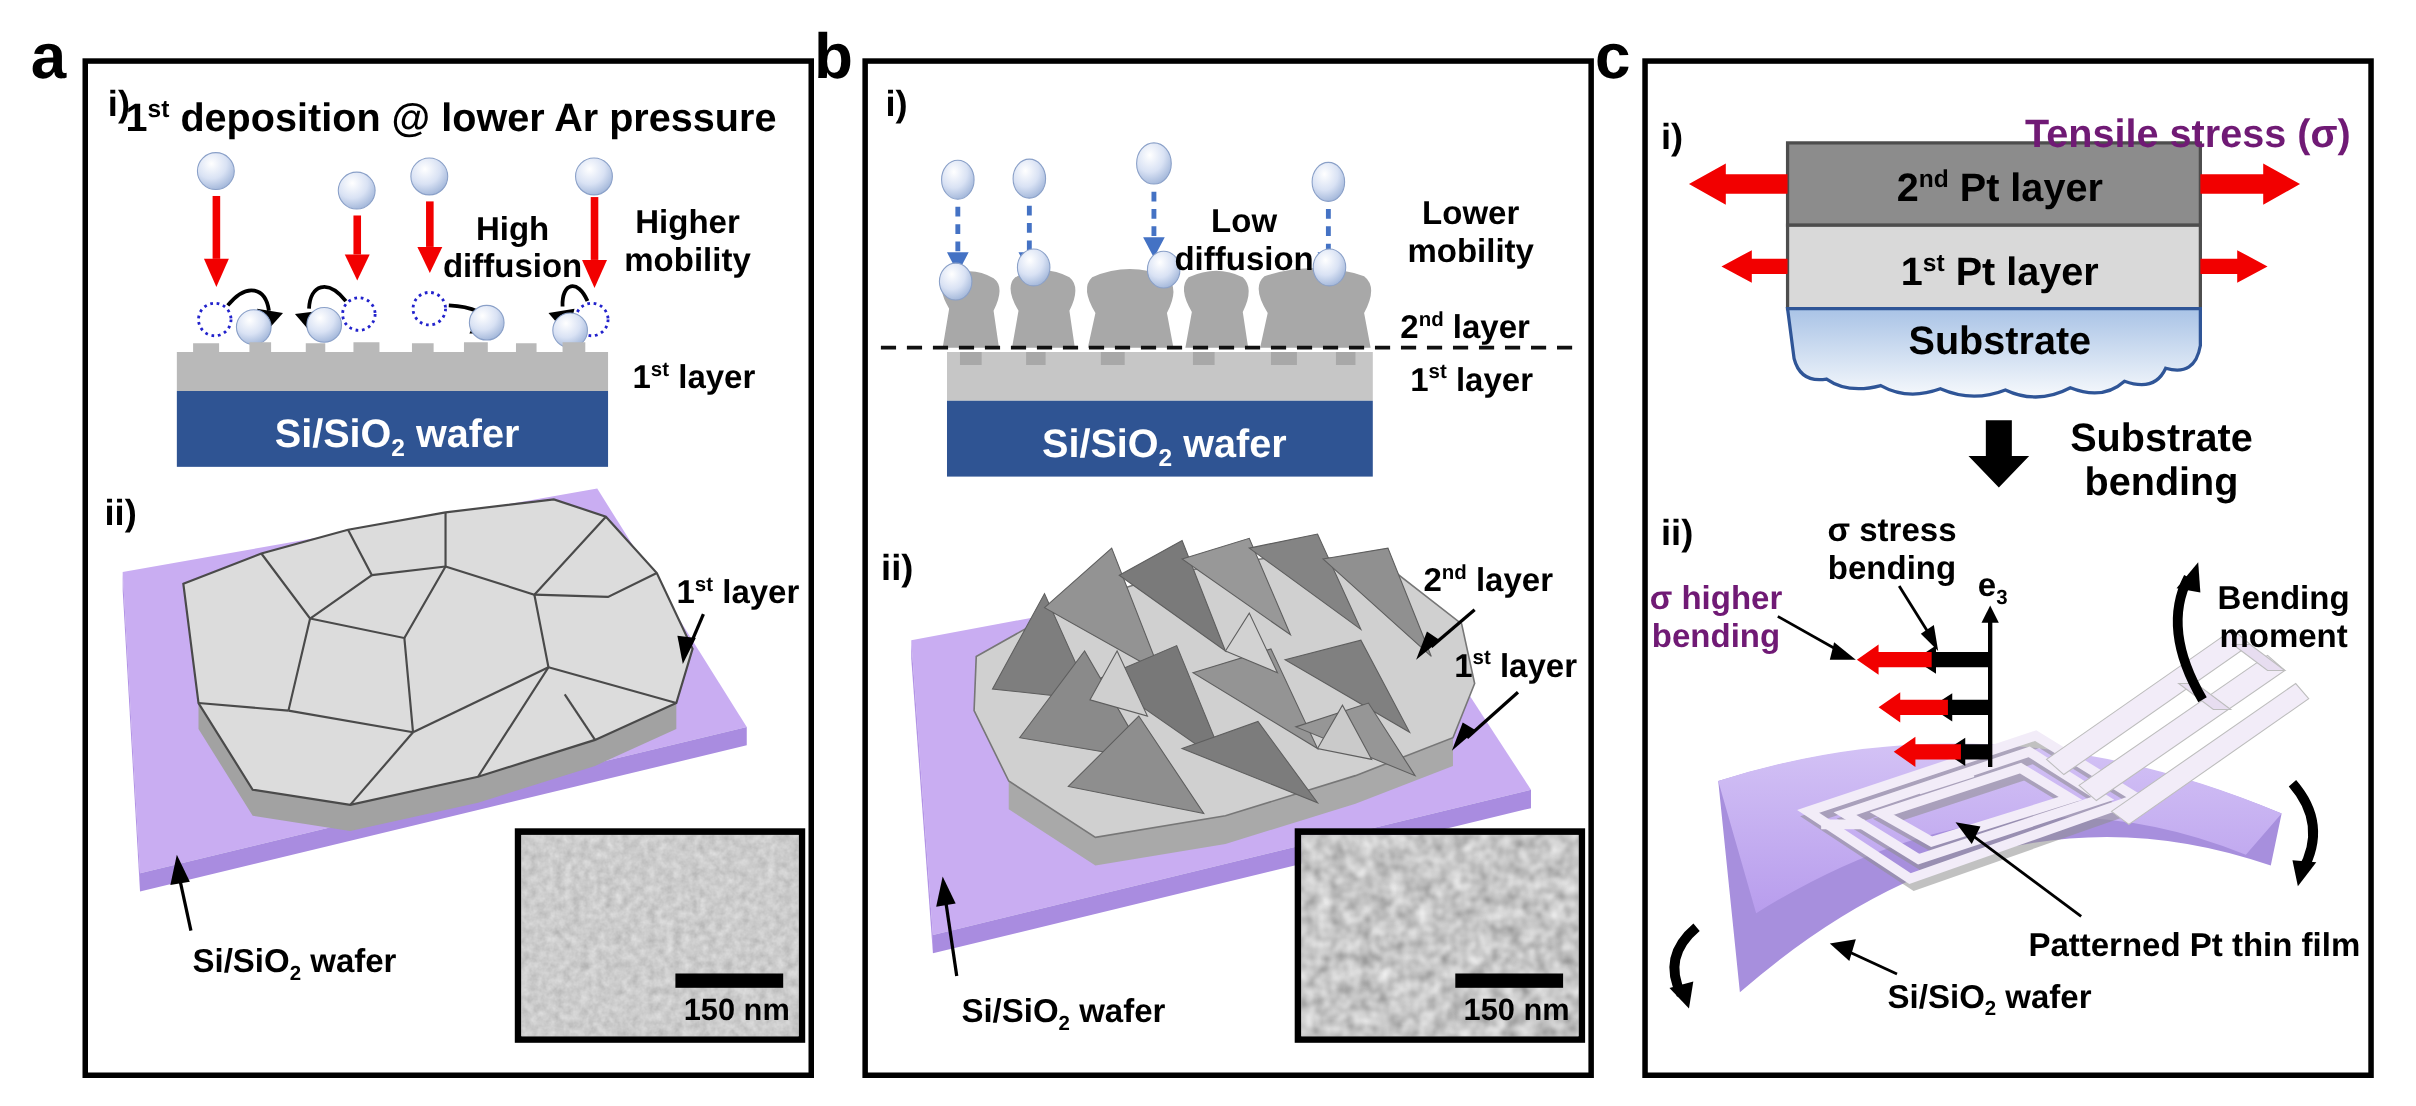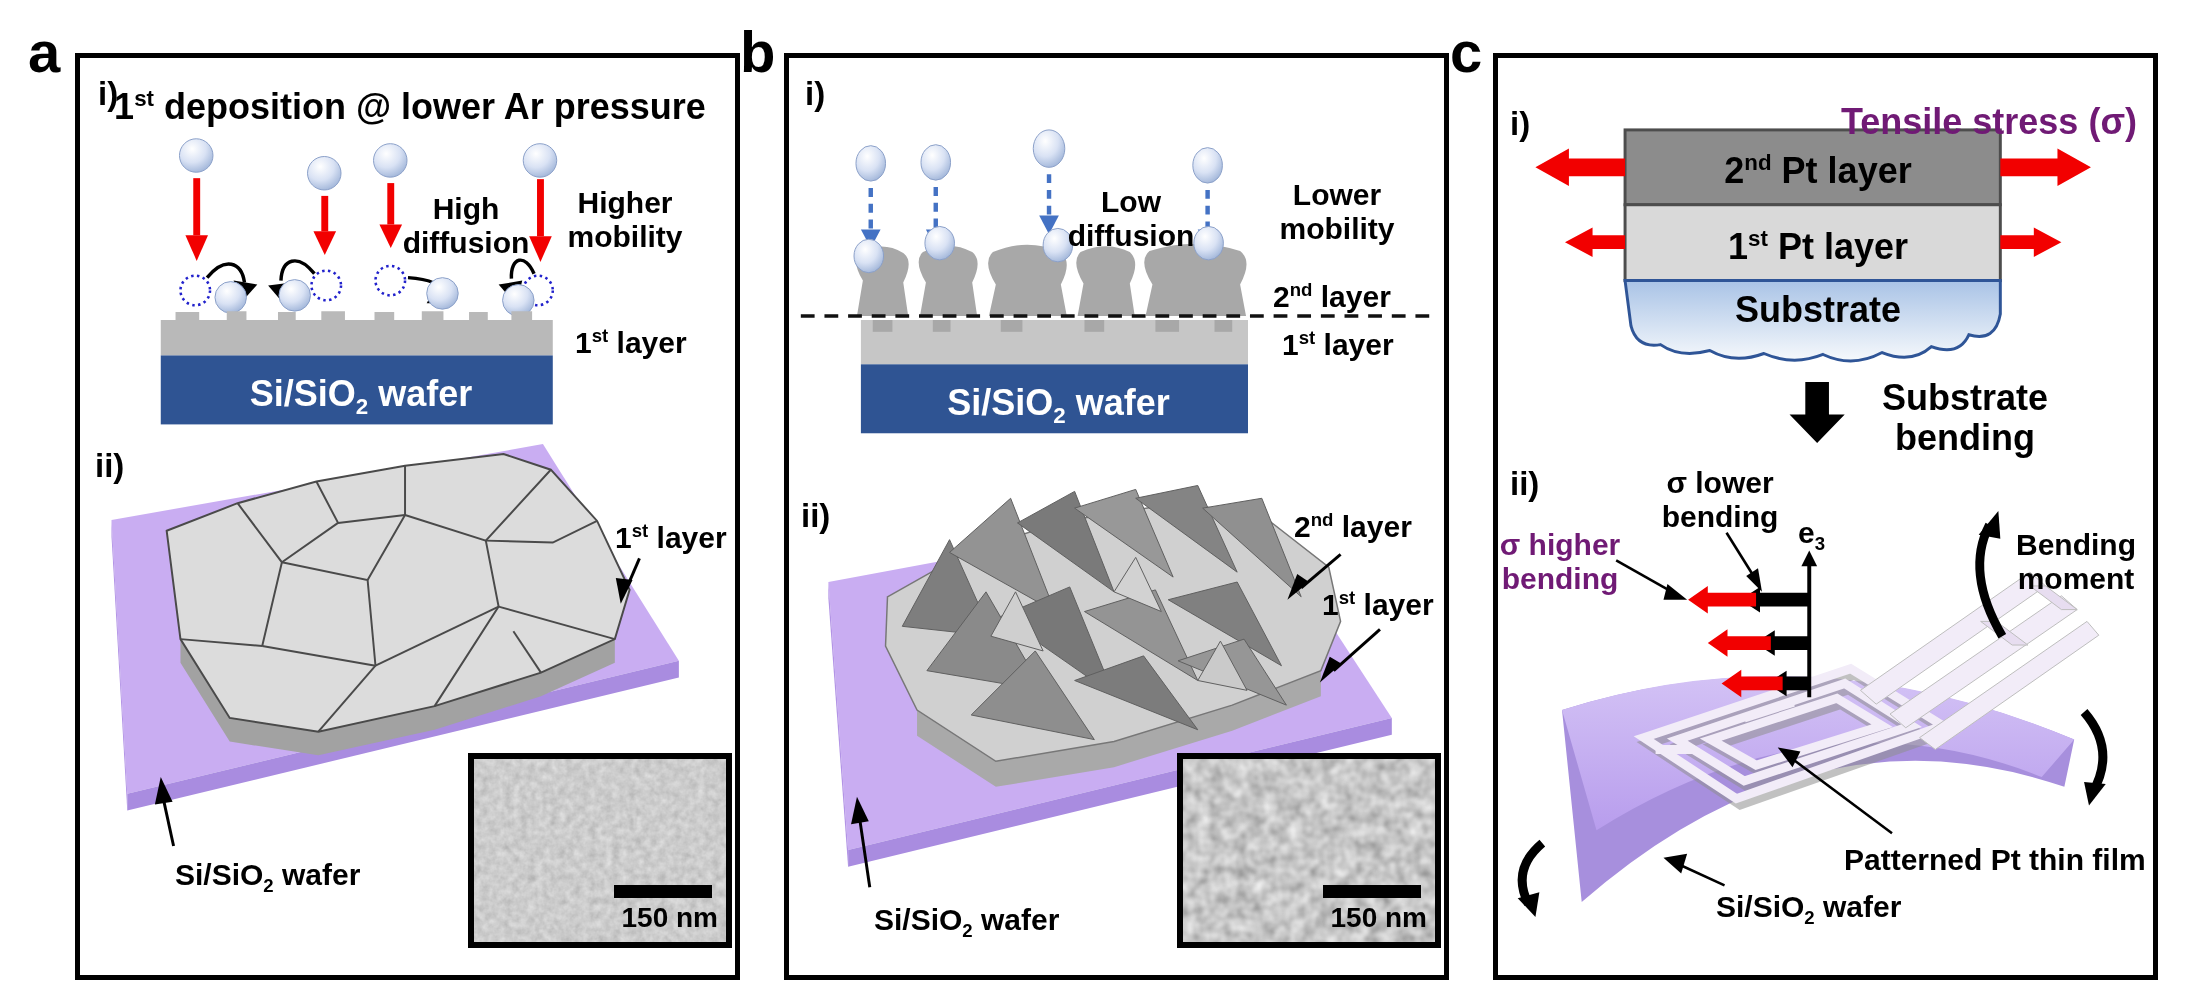--- a/index.html
+++ b/index.html
@@ -380,7 +380,7 @@
       </div>
     <div class="t num" style="left:12px;top:408px">ii)</div>
     <div class="t lbl ctr" style="left:222px;top:408px">
-        <div>σ lower</div>
+        <div>σ stress</div>
         <div>bending</div>
       </div>
     <div class="t lbl red ctr" style="left:62px;top:470px">

